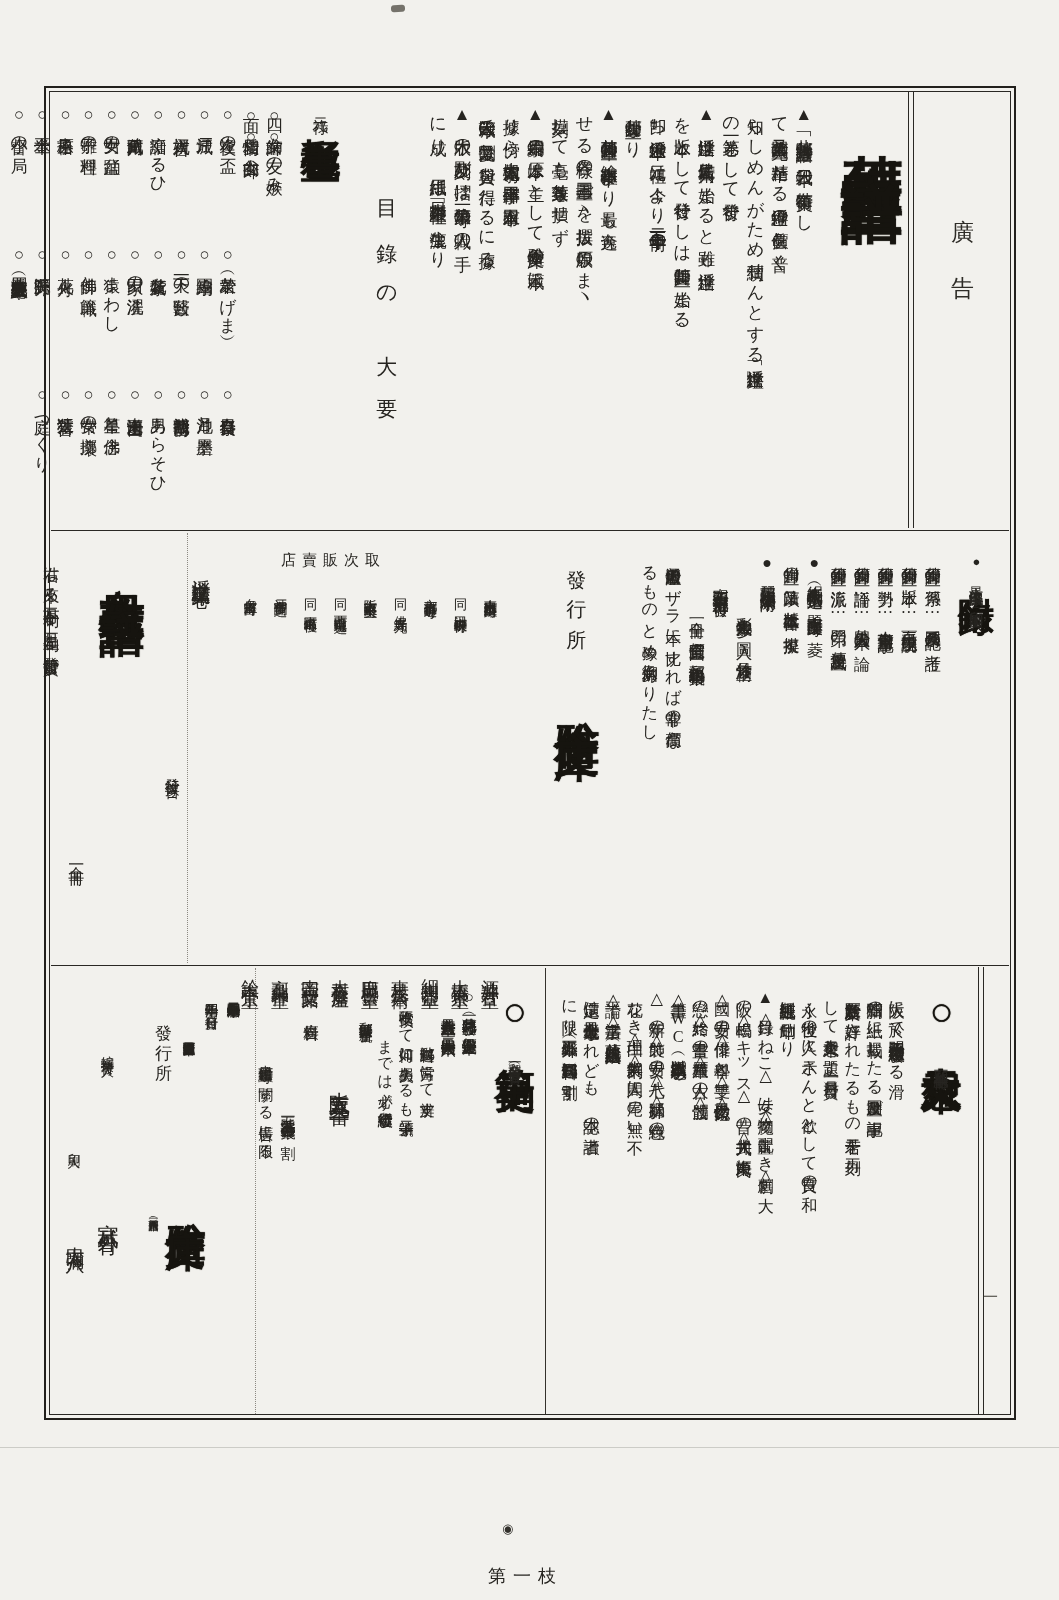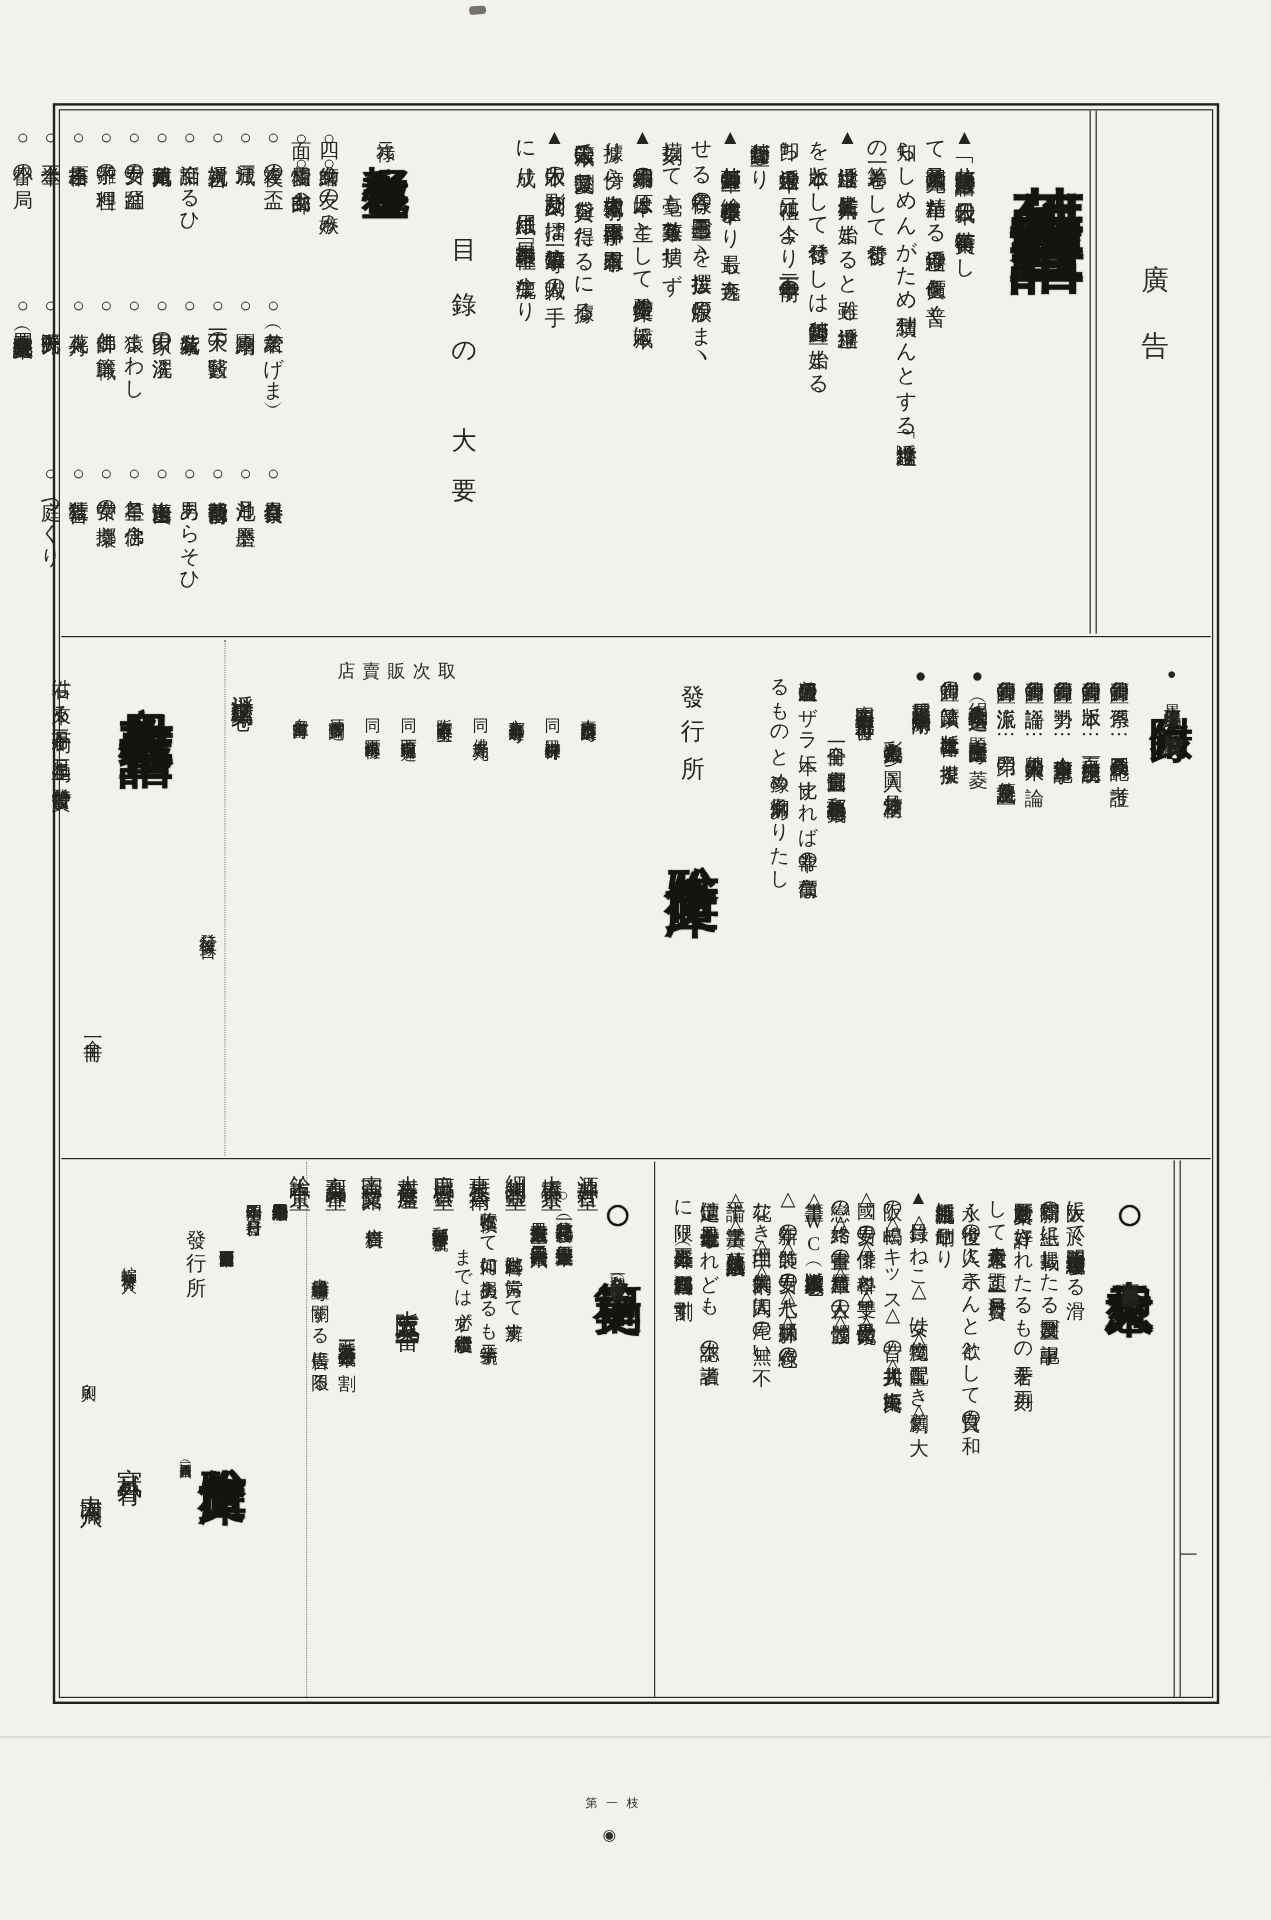--- a/index.html
+++ b/index.html
@@ -93,7 +93,7 @@
   .colo-prname{right:166px;top:262px;font-size:19px;letter-spacing:3px;}
   
   #footer-line{position:absolute;left:0;top:1447px;width:1059px;border-top:1px solid #ccccc7;}
-  #footer-mark{position:absolute;left:488px;top:1496px;font-size:10px;letter-spacing:7px;}
+  #footer-mark{position:absolute;left:488px;top:1564px;font-size:18px;letter-spacing:7px;}
   #footer-circle{position:absolute;left:502px;top:1521px;font-size:13px;color:#33312c;}
   #scan-artifact{position:absolute;left:391px;top:5px;width:14px;height:7px;background:#55524a;border-radius:3px;transform:rotate(-4deg);opacity:.8;}
 </style>

